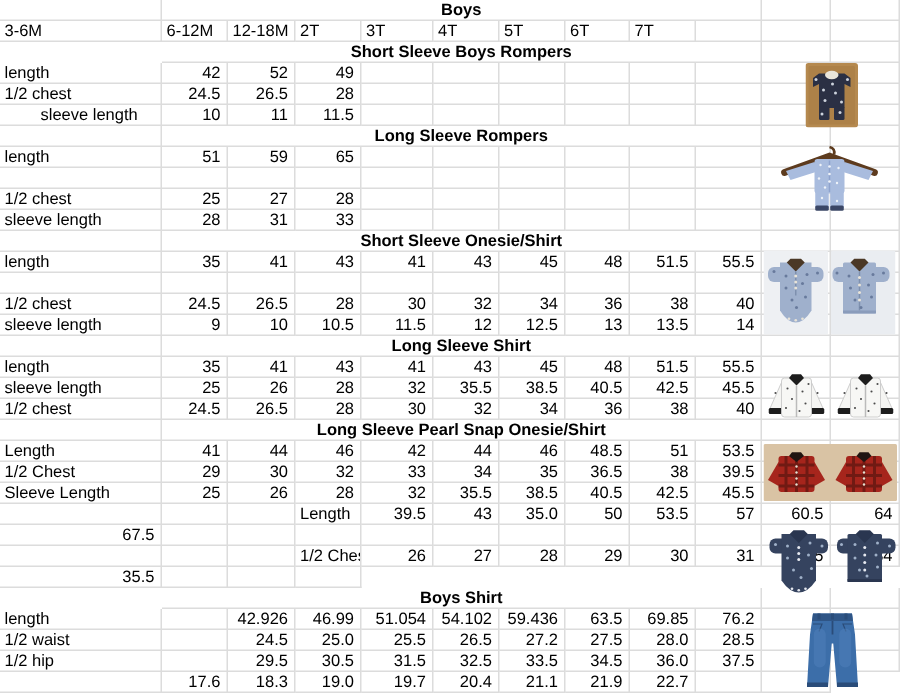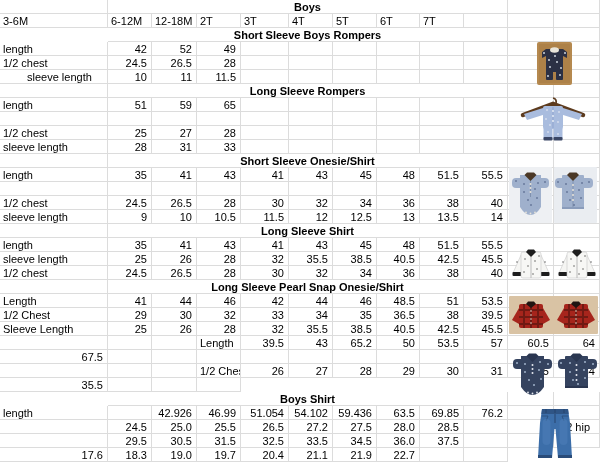--- a/index.html
+++ b/index.html
@@ -272,7 +272,7 @@
       <div class="cell lab">Length</div>
       <div class="cell val">39.5</div>
       <div class="cell val">43</div>
-      <div class="cell val">65.2</div>
+      <div class="cell val">35.0</div>
       <div class="cell val">50</div>
       <div class="cell val">53.5</div>
       <div class="cell val">57</div>

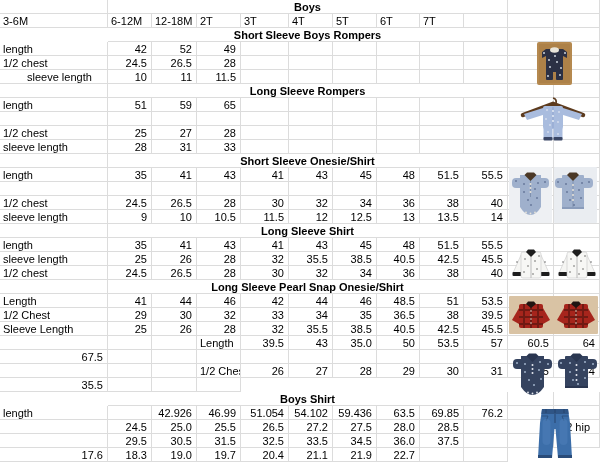--- a/index.html
+++ b/index.html
@@ -321,6 +321,7 @@
       <div class="cell val">76.2</div>
       <div class="cell"></div>
       <div class="cell"></div>
+      <div class="cell lab">1/2 waist</div>
       <div class="cell val"></div>
       <div class="cell val">24.5</div>
       <div class="cell val">25.0</div>

